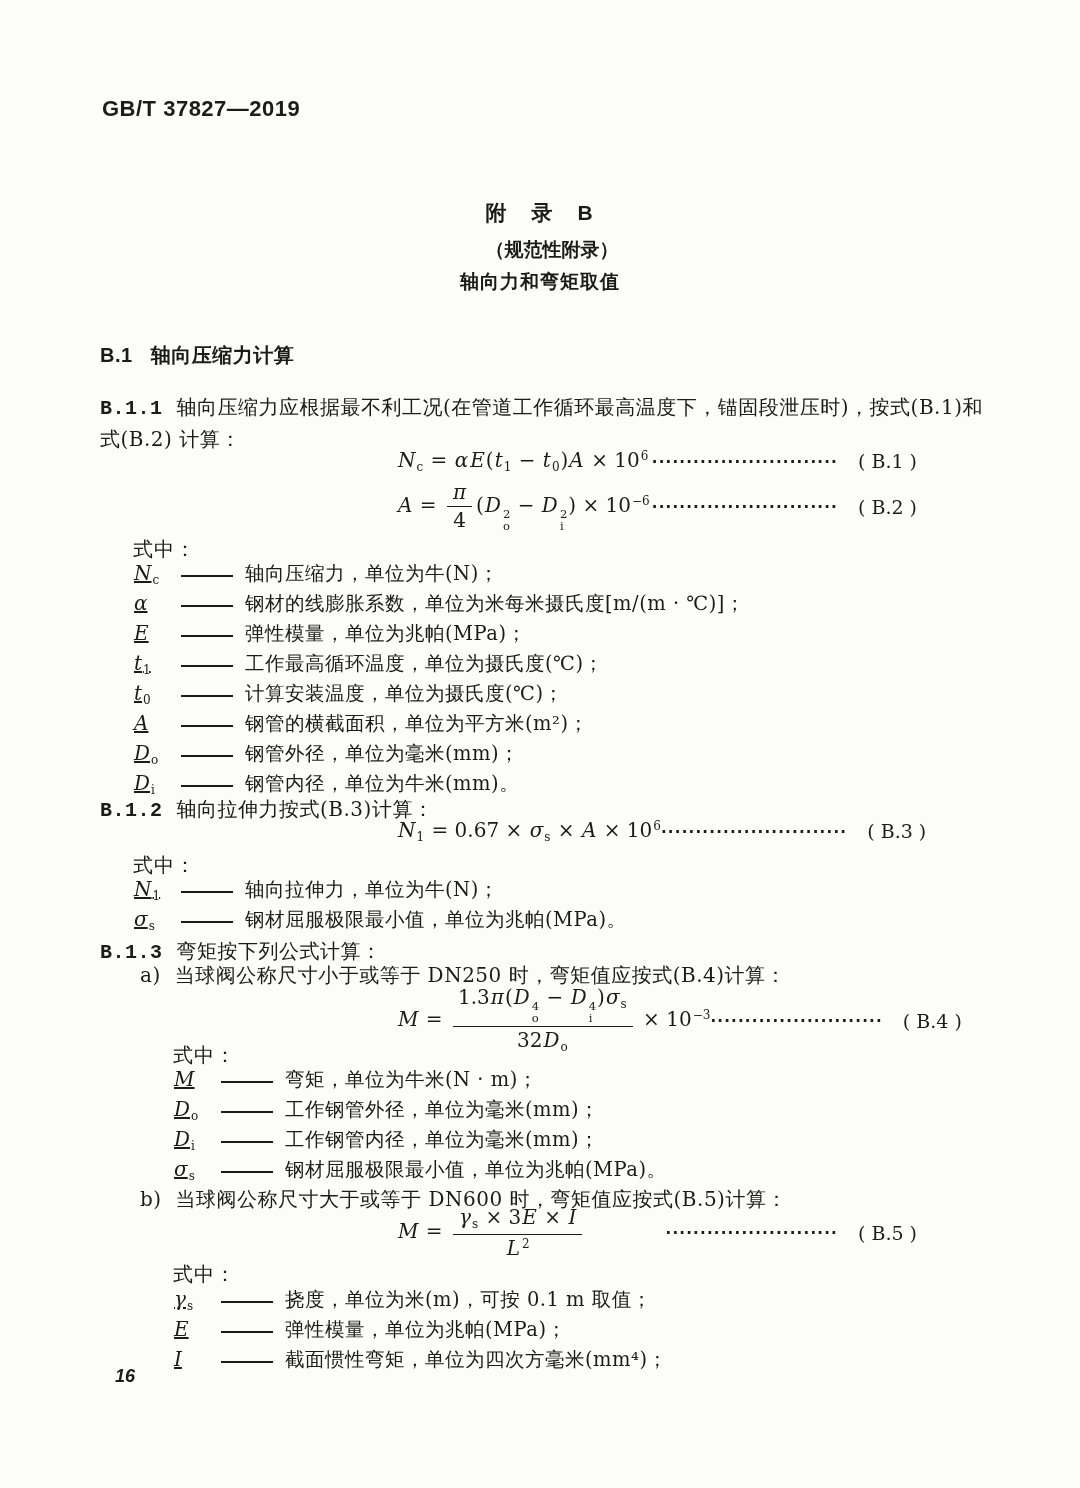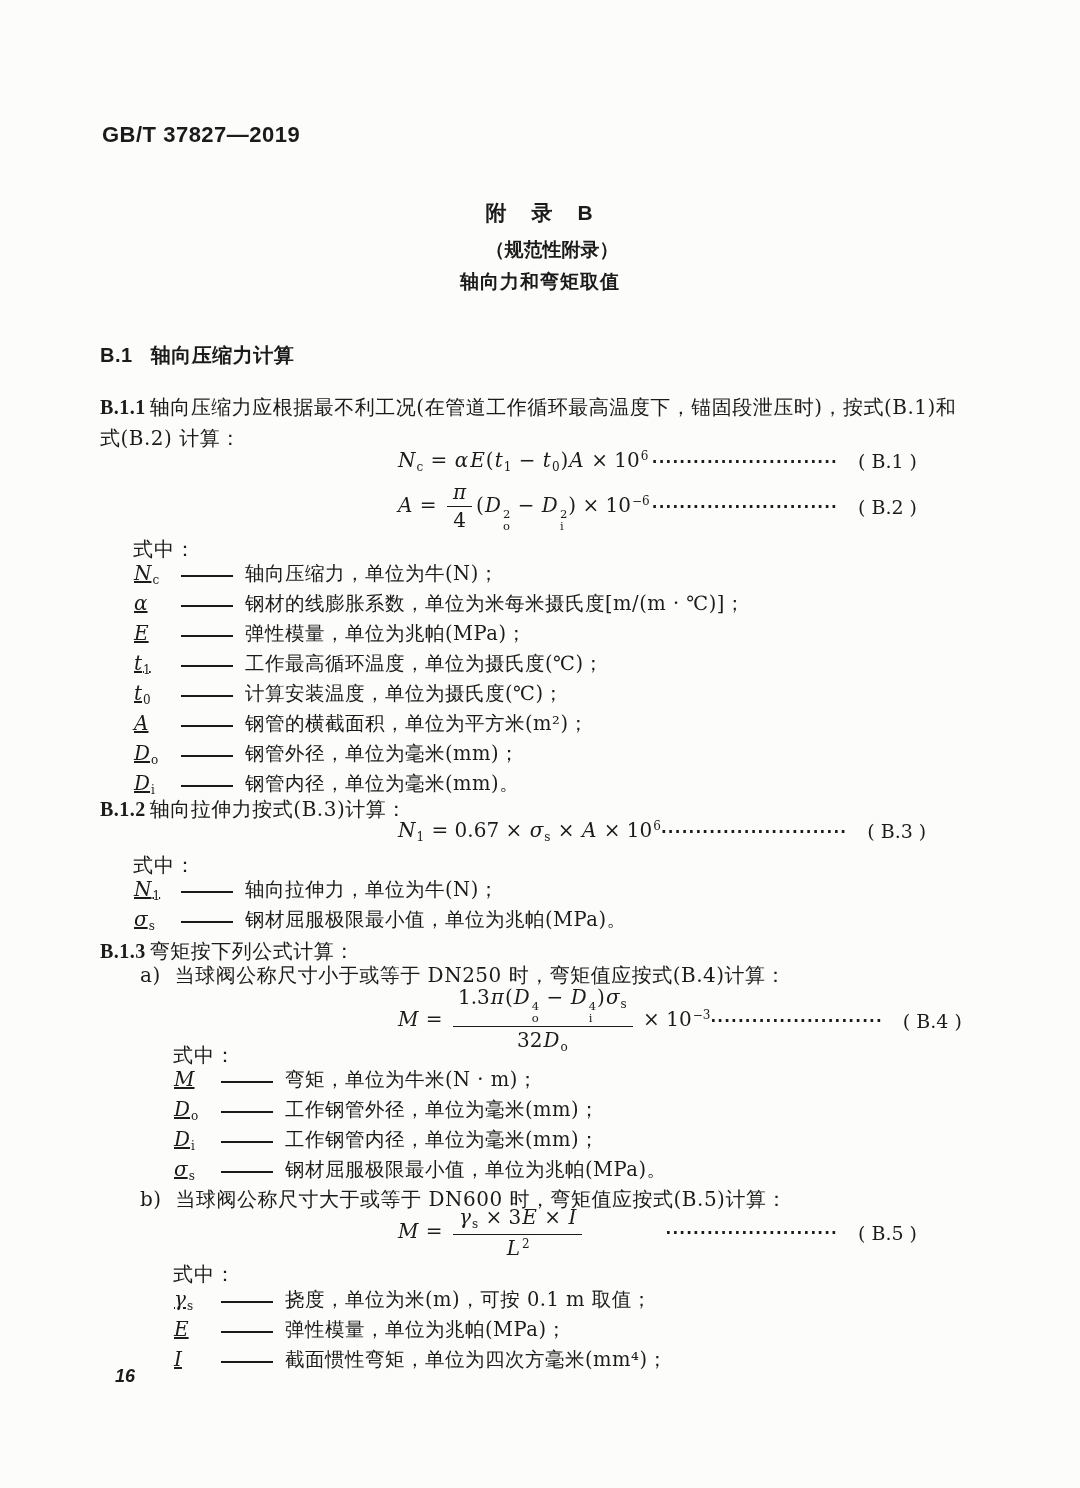--- a/index.html
+++ b/index.html
@@ -10,7 +10,7 @@
   }
   .abs{position:absolute;}
   
-  .std-no{left:102px;top:122px;font-family:"Liberation Sans","DejaVu Sans",sans-serif;
+  .std-no{left:102px;top:96px;font-family:"Liberation Sans","DejaVu Sans",sans-serif;
     font-weight:bold;font-size:22px;letter-spacing:.5px;}
   
   .app-line{left:0;width:100%;text-align:center;

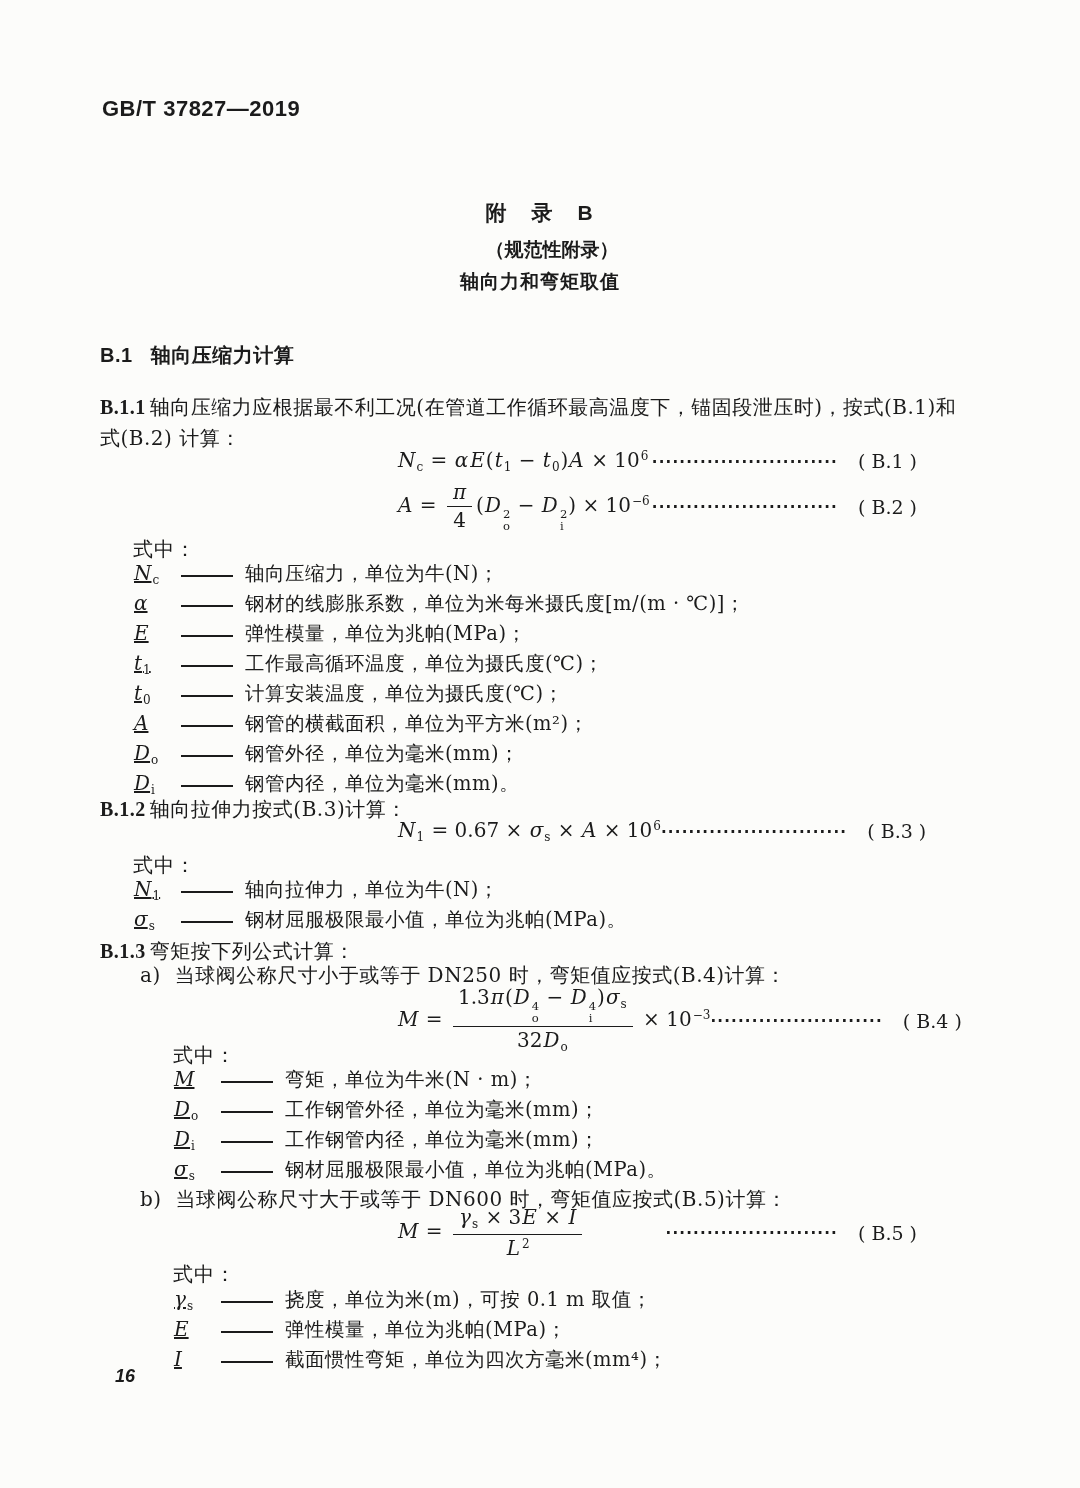--- a/index.html
+++ b/index.html
@@ -25,7 +25,7 @@
   
   .para{left:100px;font-size:20px;line-height:31px;letter-spacing:.5px;}
   .para .pline{white-space:nowrap;}
-  .pnum{font-family:Liberation Serif, serif;font-weight:bold;margin-right:4px;}
+  .pnum{font-family:Liberation Mono, monospace;font-weight:bold;margin-right:14px;}
   .item{left:140px;font-size:20px;white-space:nowrap;letter-spacing:.5px;}
   .item .item-label{margin-right:14px;}
   

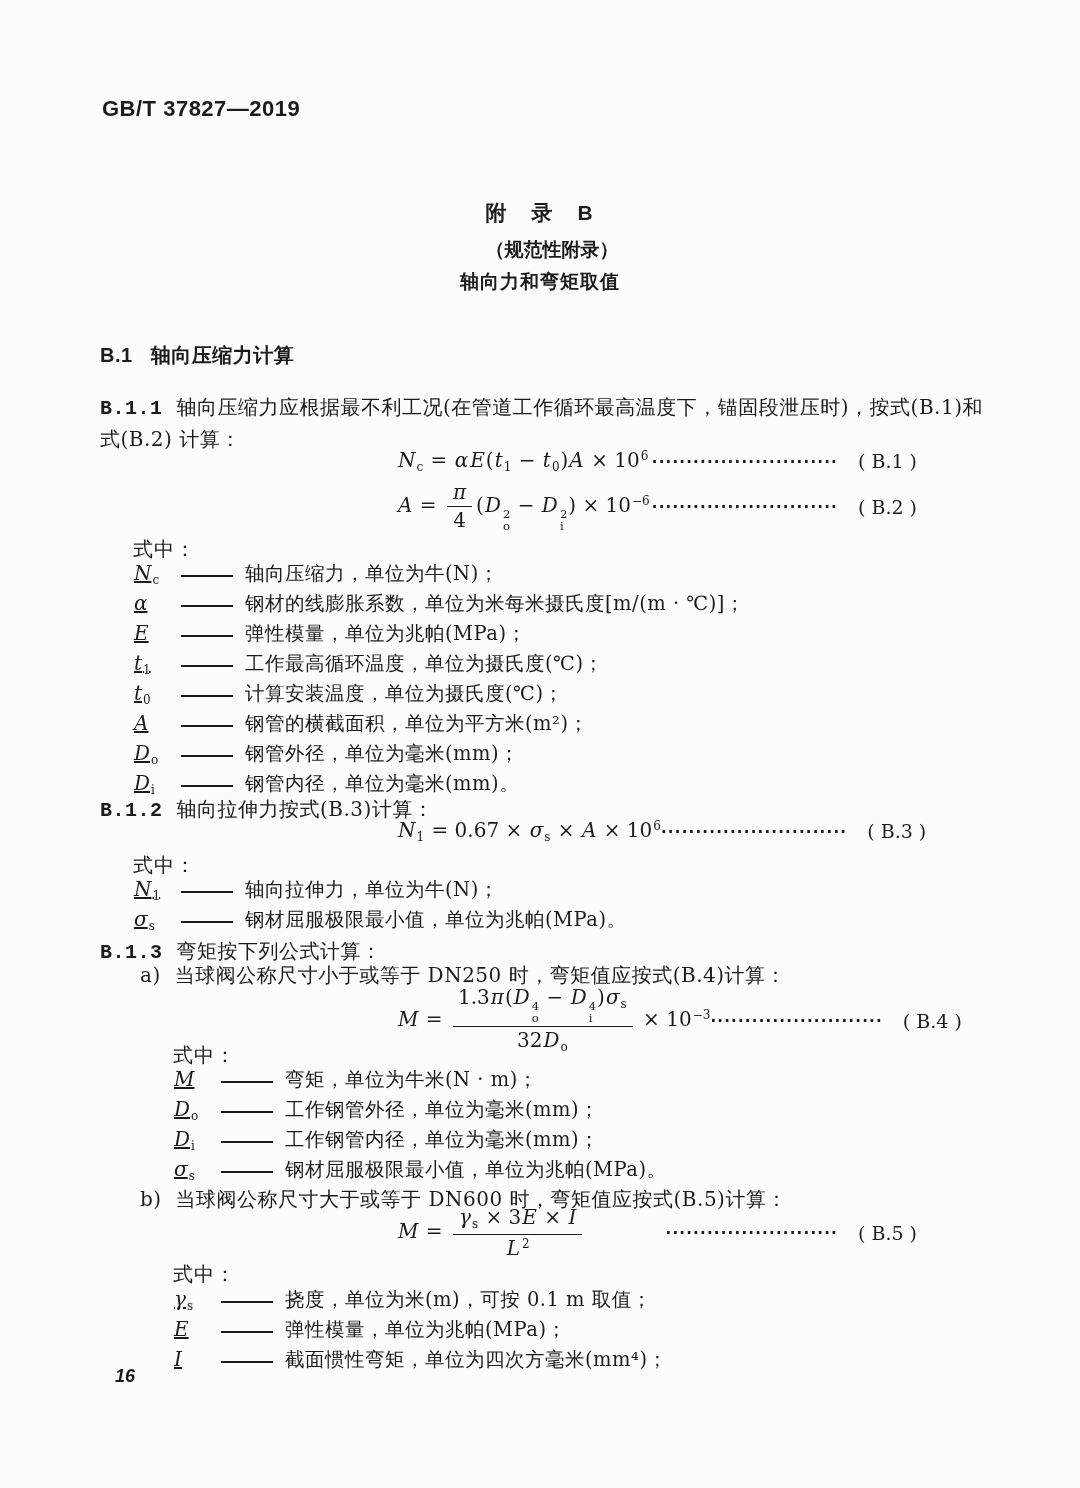--- a/index.html
+++ b/index.html
@@ -145,7 +145,7 @@
       <div class="def-row">
         <span class="def-sym"><span class="mi">D</span><span class="msub">i</span></span>
         <span class="def-line"></span>
-        <span class="def-text">钢管内径，单位为毫米(mm)。</span>
+        <span class="def-text">钢管内径，单位为牛米(mm)。</span>
       </div>
     </div>
 

